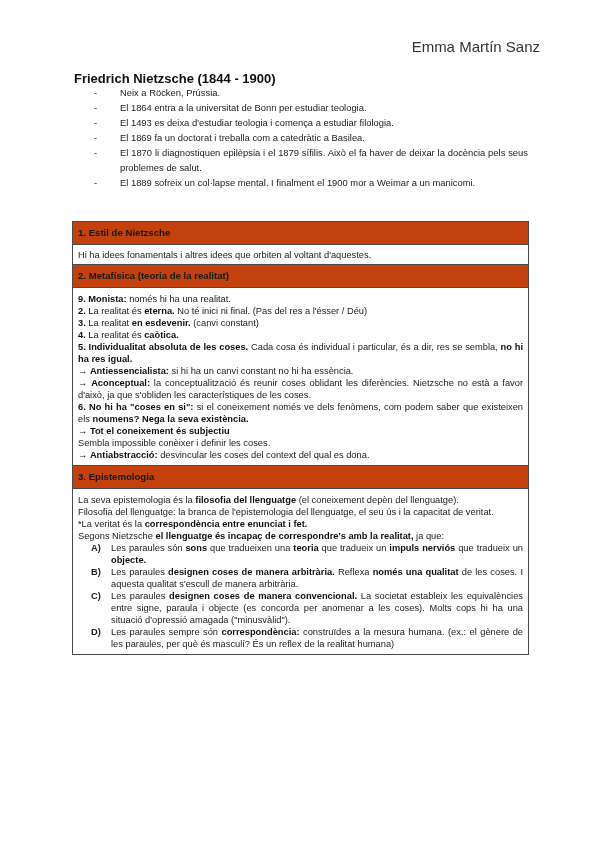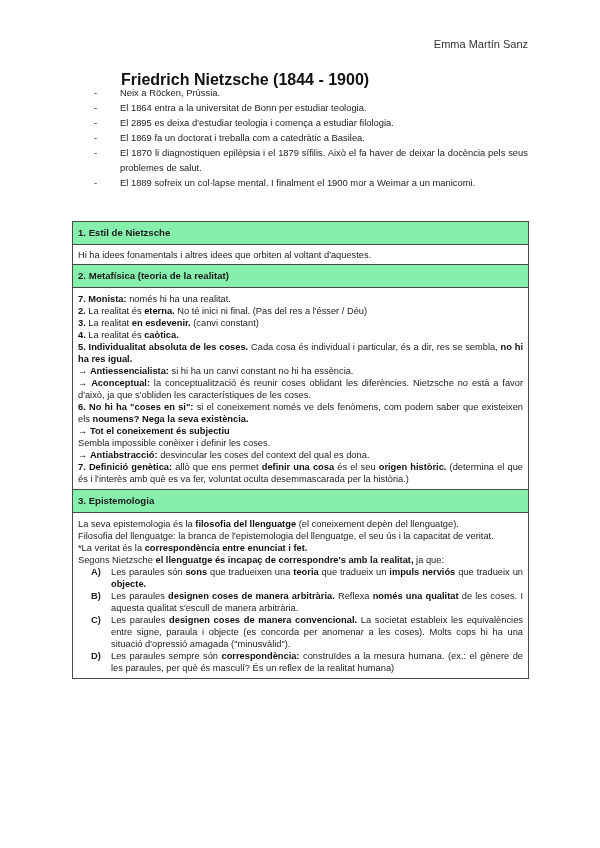--- a/index.html
+++ b/index.html
@@ -9,8 +9,8 @@
     color: #1f1f1f;
   }
   .author {
-    position: absolute; right: 72px; top: 38px;
-    font-size: 11px; color: #333;
+    position: absolute; right: 60px; top: 38px;
+    font-size: 15px; color: #333;
   }
   .bio-title {
     position: absolute; left: 74px; top: 71px;

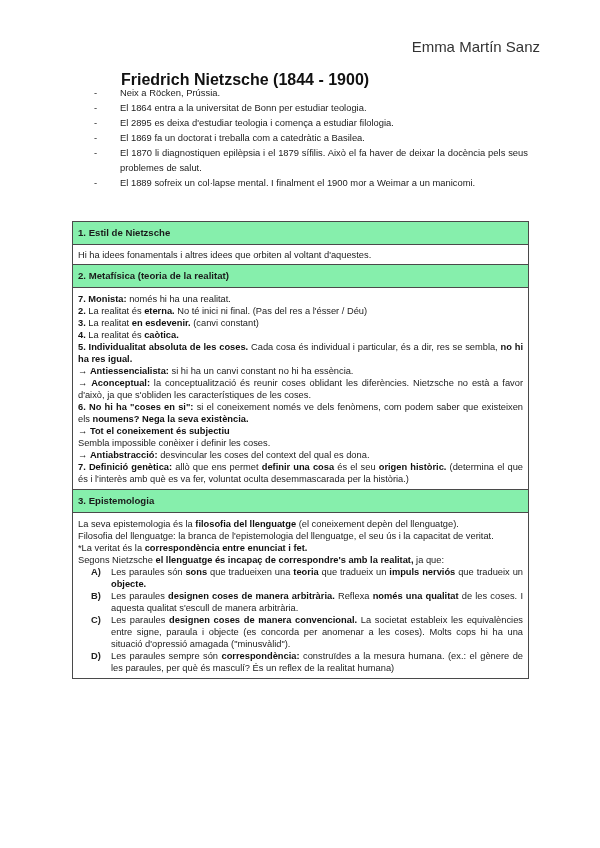--- a/index.html
+++ b/index.html
@@ -14,7 +14,7 @@
   }
   .bio-title {
     position: absolute; left: 74px; top: 71px;
-    font-size: 16px; font-weight: bold; color: #111; margin-left: 47px;
+    font-size: 13px; font-weight: bold; color: #111;
   }
   .bio-list {
     position: absolute; left: 74px; top: 85px; width: 454px;

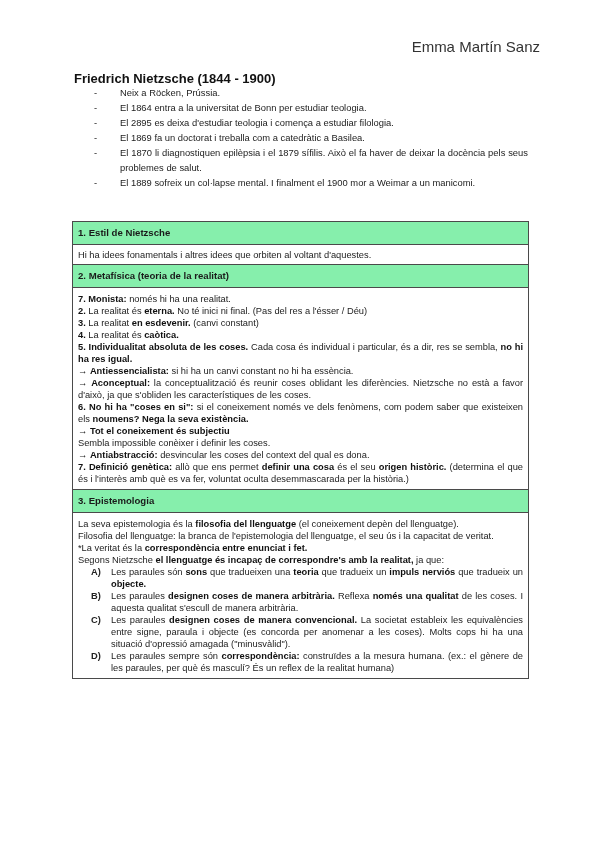--- a/index.html
+++ b/index.html
@@ -52,7 +52,7 @@
 <ul class="bio-list">
   <li><span class="dash">-</span><span>Neix a Röcken, Prússia.</span></li>
   <li><span class="dash">-</span><span>El 1864 entra a la universitat de Bonn per estudiar teologia.</span></li>
-  <li><span class="dash">-</span><span>El 2895 es deixa d'estudiar teologia i comença a estudiar filologia.</span></li>
+  <li><span class="dash">-</span><span>El 1493 es deixa d'estudiar teologia i comença a estudiar filologia.</span></li>
   <li><span class="dash">-</span><span>El 1869 fa un doctorat i treballa com a catedràtic a Basilea.</span></li>
   <li><span class="dash">-</span><span>El 1870 li diagnostiquen epilèpsia i el 1879 sífilis. Això el fa haver de deixar la docència pels seus problemes de salut.</span></li>
   <li><span class="dash">-</span><span>El 1889 sofreix un col·lapse mental. I finalment el 1900 mor a Weimar a un manicomi.</span></li>

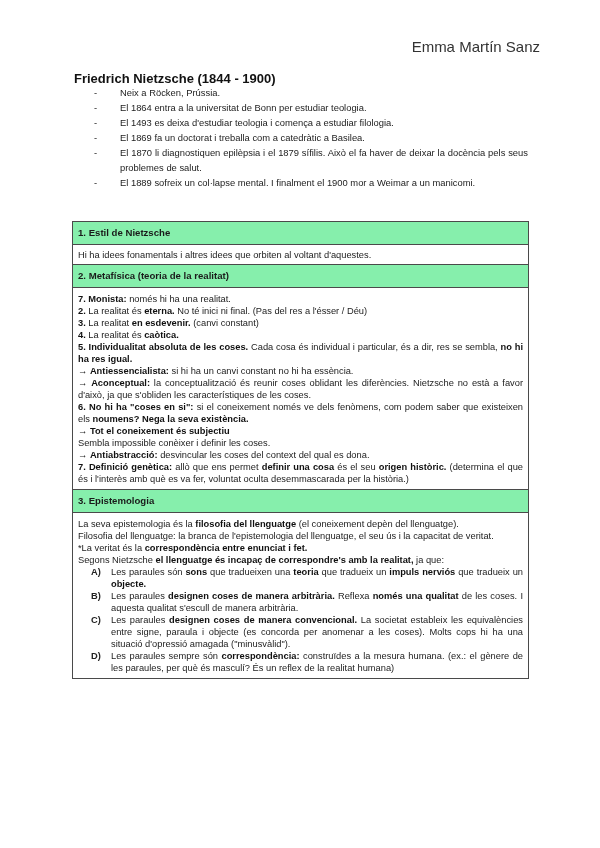--- a/index.html
+++ b/index.html
@@ -30,7 +30,7 @@
     font-size: 9.3px; line-height: 12px; color: #222;
   }
   .hdr {
-    background: #86efac; font-weight: bold; color: #1a1a1a;
+    background: #c2410c; font-weight: bold; color: #1a1a1a;
     padding: 0 5px; height: 22px; line-height: 22px; font-size: 9.6px;
     border-top: 1.2px solid #4a4a4a; border-bottom: 1.2px solid #4a4a4a;
   }

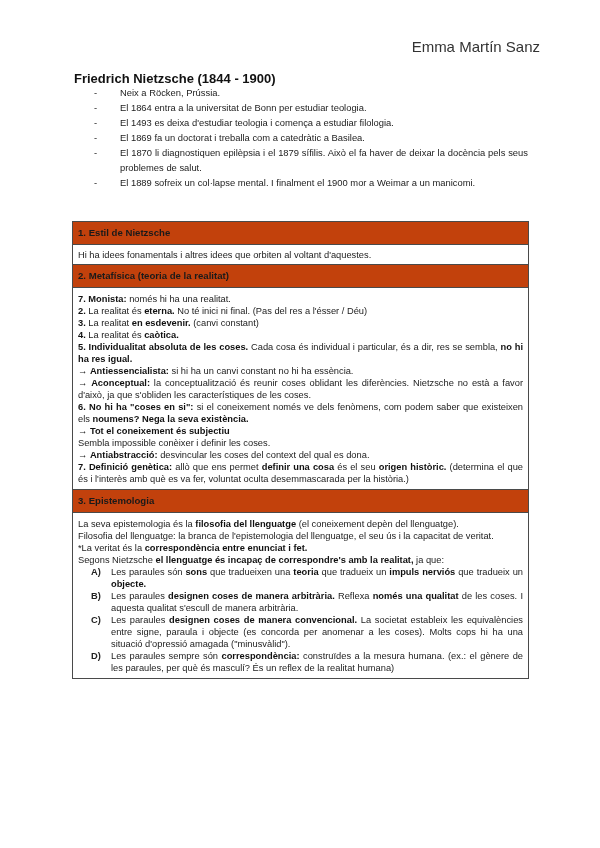--- a/index.html
+++ b/index.html
@@ -66,7 +66,7 @@
 
   <div class="hdr">2. Metafísica (teoria de la realitat)</div>
   <div class="cell">
-    <p><b>7. Monista:</b><span> només hi ha una realitat.</span></p>
+    <p><b>9. Monista:</b><span> només hi ha una realitat.</span></p>
     <p><b>2.</b><span> La realitat és </span><b>eterna.</b><span> No té inici ni final. (Pas del res a l'ésser / Déu)</span></p>
     <p><b>3.</b><span> La realitat </span><b>en esdevenir.</b><span> (canvi constant)</span></p>
     <p><b>4.</b><span> La realitat és </span><b>caòtica.</b></p>

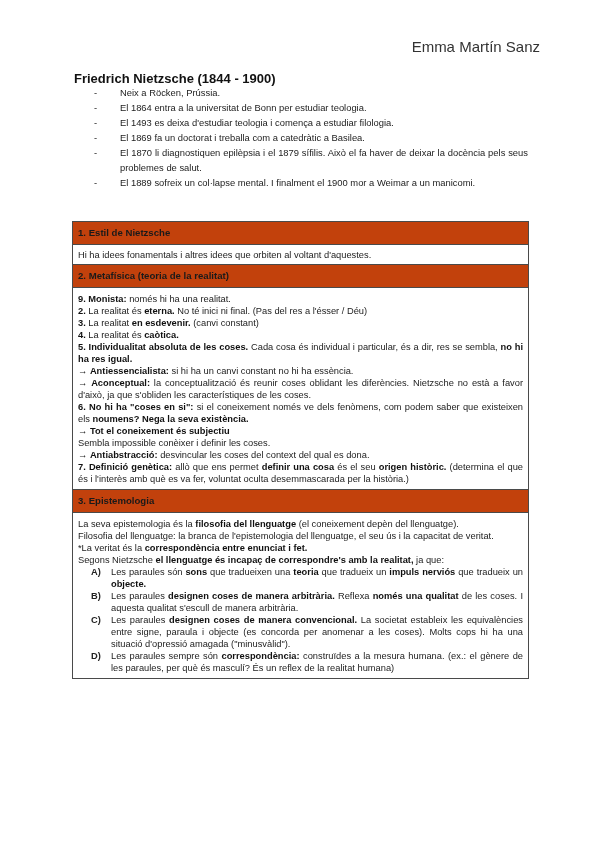--- a/index.html
+++ b/index.html
@@ -77,7 +77,6 @@
     <p><span>→ </span><b>Tot el coneixement és subjectiu</b></p>
     <p>Sembla impossible conèixer i definir les coses.</p>
     <p><span>→ </span><b>Antiabstracció:</b><span> desvincular les coses del context del qual es dona.</span></p>
-    <p><b>7. Definició genètica:</b><span> allò que ens permet </span><b>definir una cosa</b><span> és el seu </span><b>origen històric.</b><span> (determina el que és i l'interès amb què es va fer, voluntat oculta desemmascarada per la història.)</span></p>
   </div>
 
   <div class="hdr">3. Epistemologia</div>

